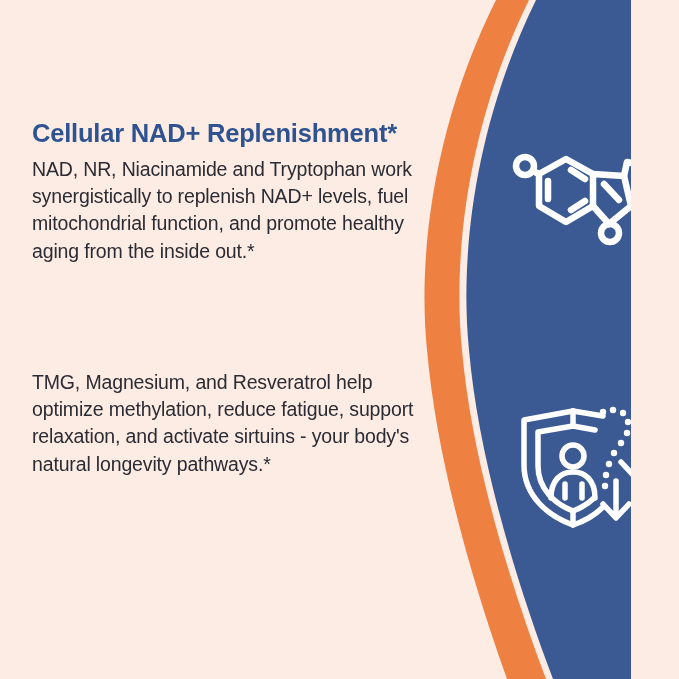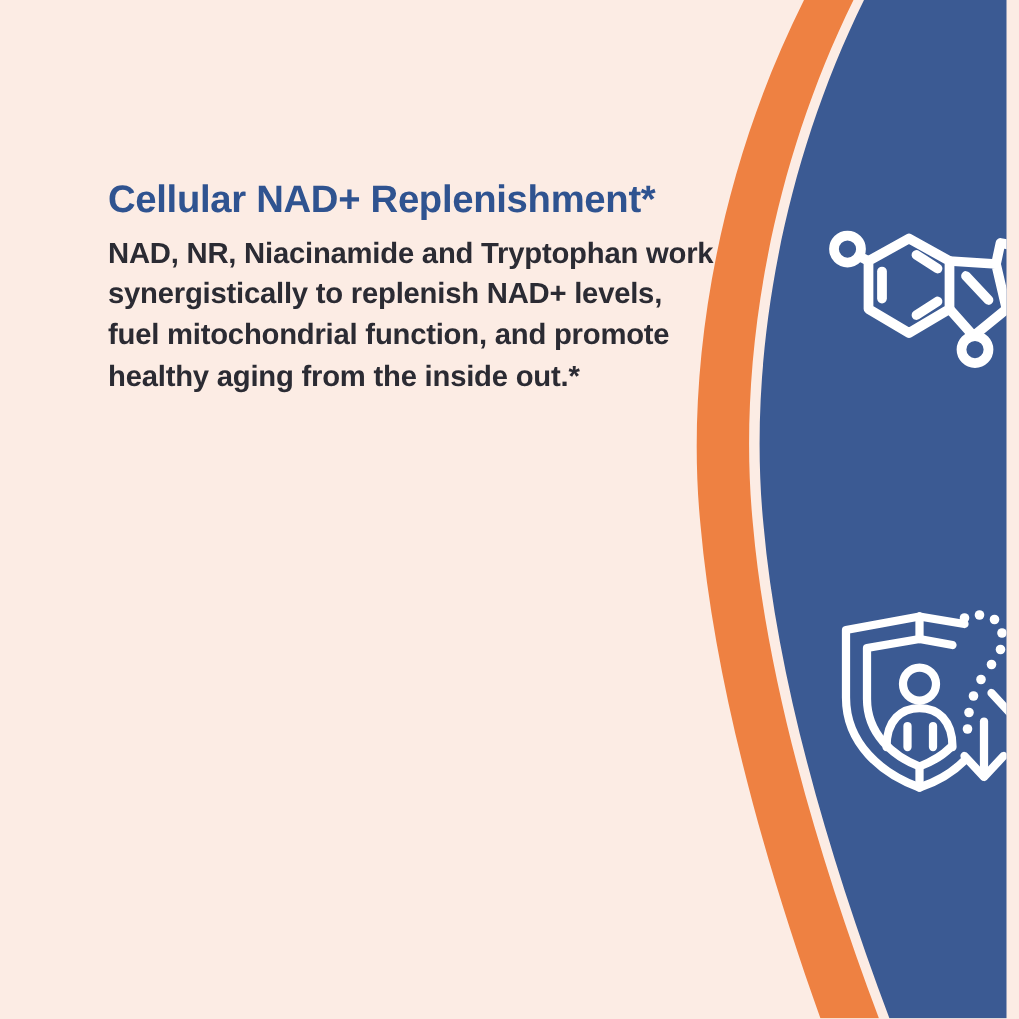--- a/index.html
+++ b/index.html
@@ -21,7 +21,6 @@
     height: 679px;
     overflow: hidden;
     background: #fcece4;
-    margin-left: 40px;
   }
 
   

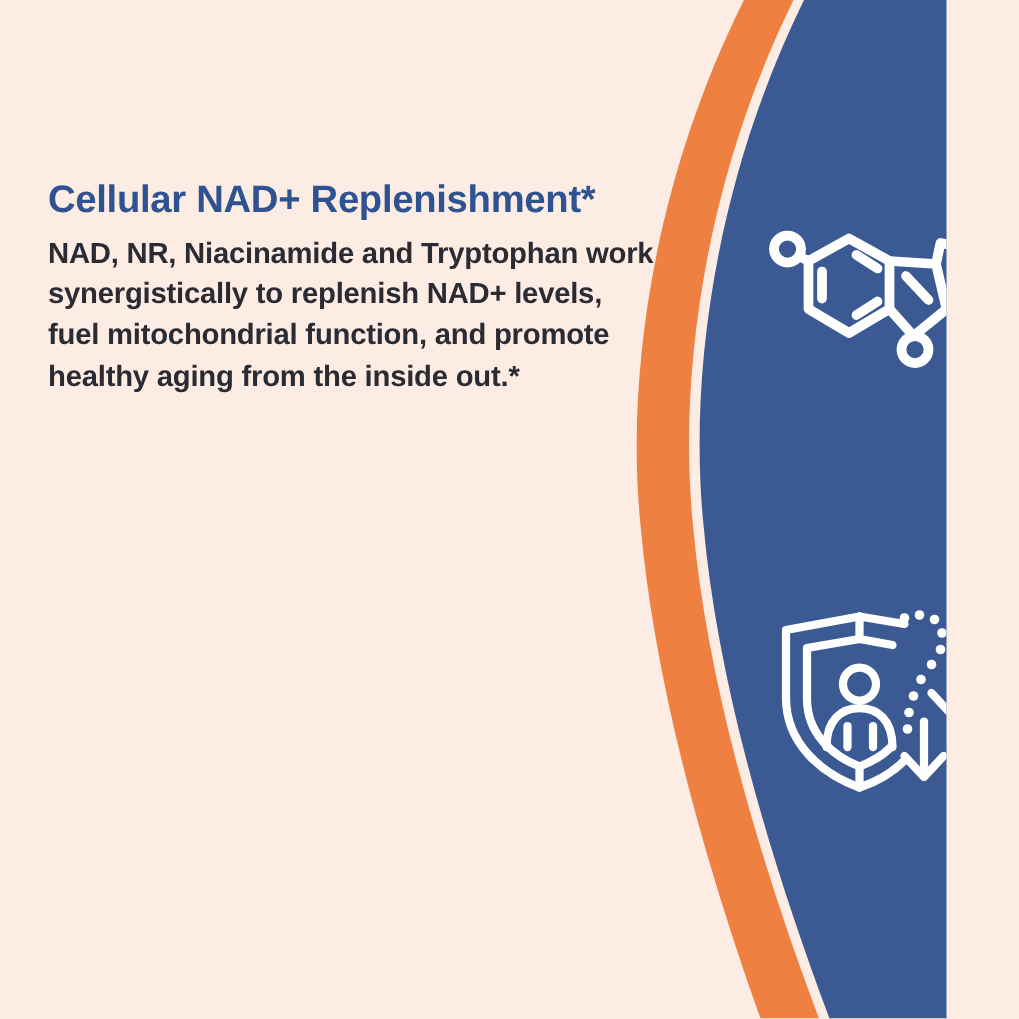--- a/index.html
+++ b/index.html
@@ -65,7 +65,7 @@
     color: #2b2b33;
     font-size: 19.5px;
     line-height: 27.2px;
-    font-weight: bold;
+    font-weight: normal;
     letter-spacing: -0.15px;
     font-family: "Liberation Sans", sans-serif;
   }

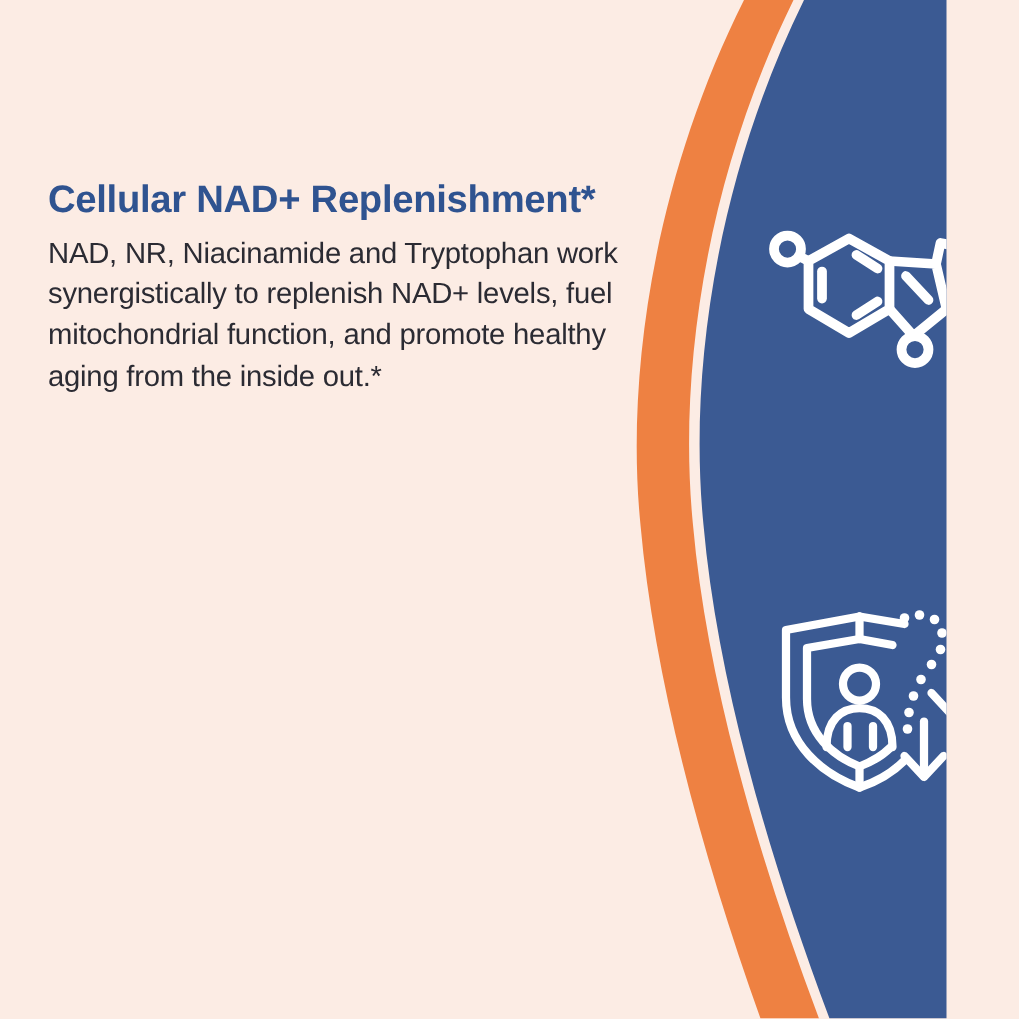--- a/index.html
+++ b/index.html
@@ -118,6 +118,7 @@
     </section>
 
     <section class="benefit-block" id="benefit-block-2">
+      <p class="benefit-body">TMG, Magnesium, and Resveratrol help optimize methylation, reduce fatigue, support relaxation, and activate sirtuins - your body's natural longevity pathways.*</p>
     </section>
 
   </div>

